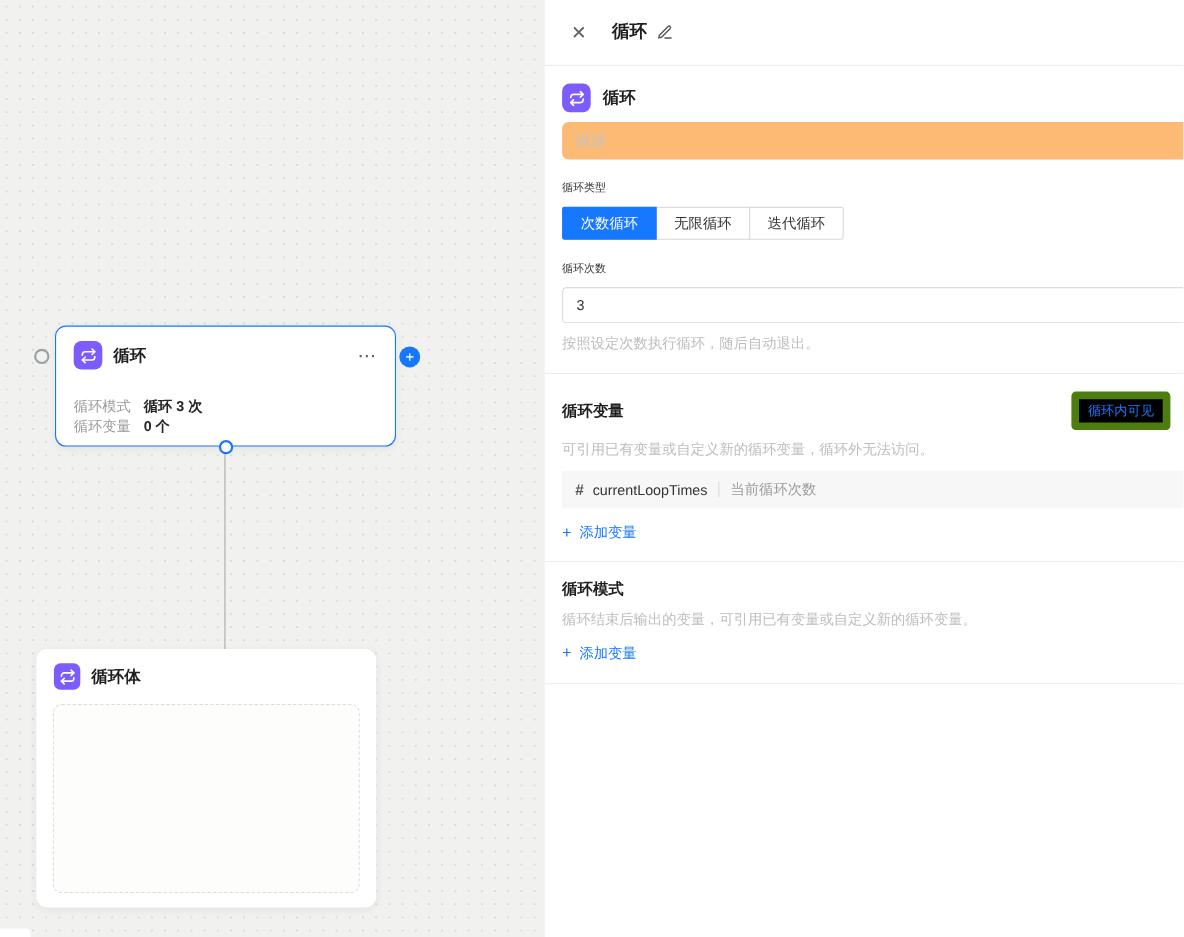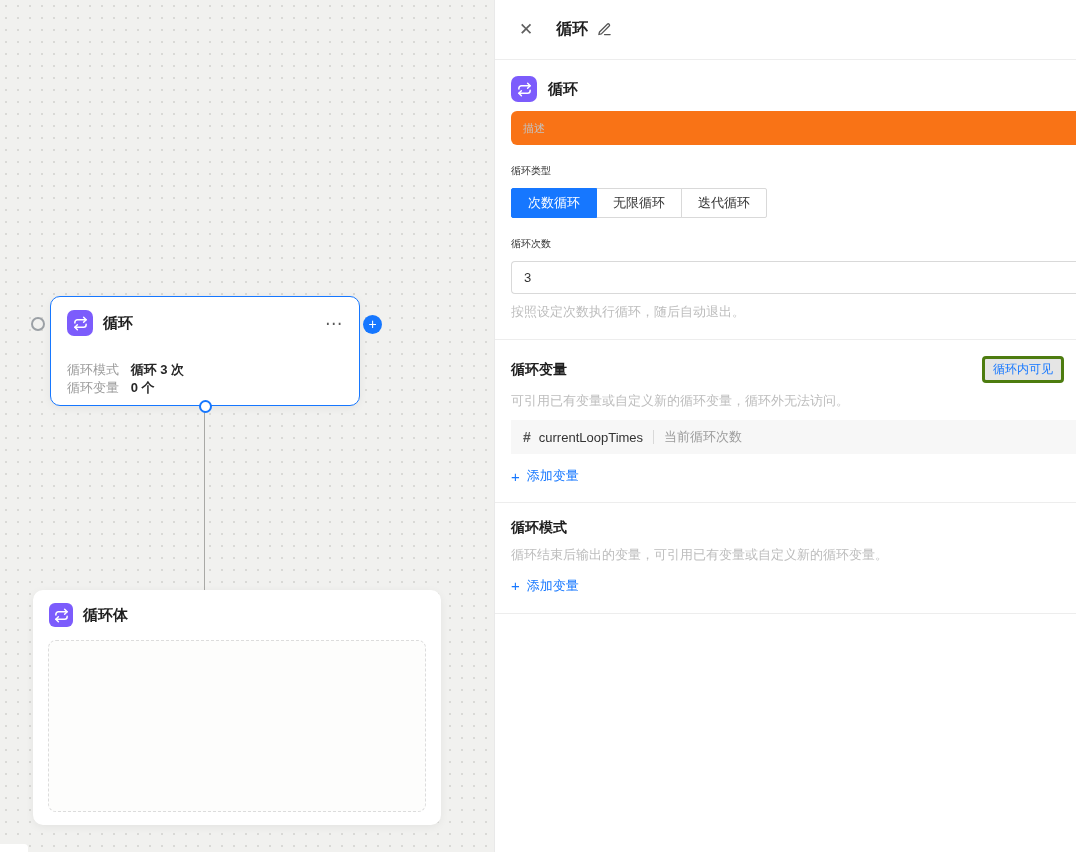--- a/index.html
+++ b/index.html
@@ -61,8 +61,8 @@
   .p-node-title { font-size:15px; font-weight:bold; margin-left:11px; }
 
   .desc-input { display:block; width:100%; height:34px; margin-top:9px;
-    background:#f97316; border:none; outline:none; border-radius:6px 0 0 6px;
-    padding:0 12px; font-size:11px; color:#333;
+    background:#fdba74; border:none; outline:none; border-radius:6px 0 0 6px;
+    padding:0 12px; font-size:14px; color:#333;
     font-family:"Liberation Sans","DejaVu Sans",sans-serif; }
   .desc-input::placeholder { color:#c3c3c3; }
 

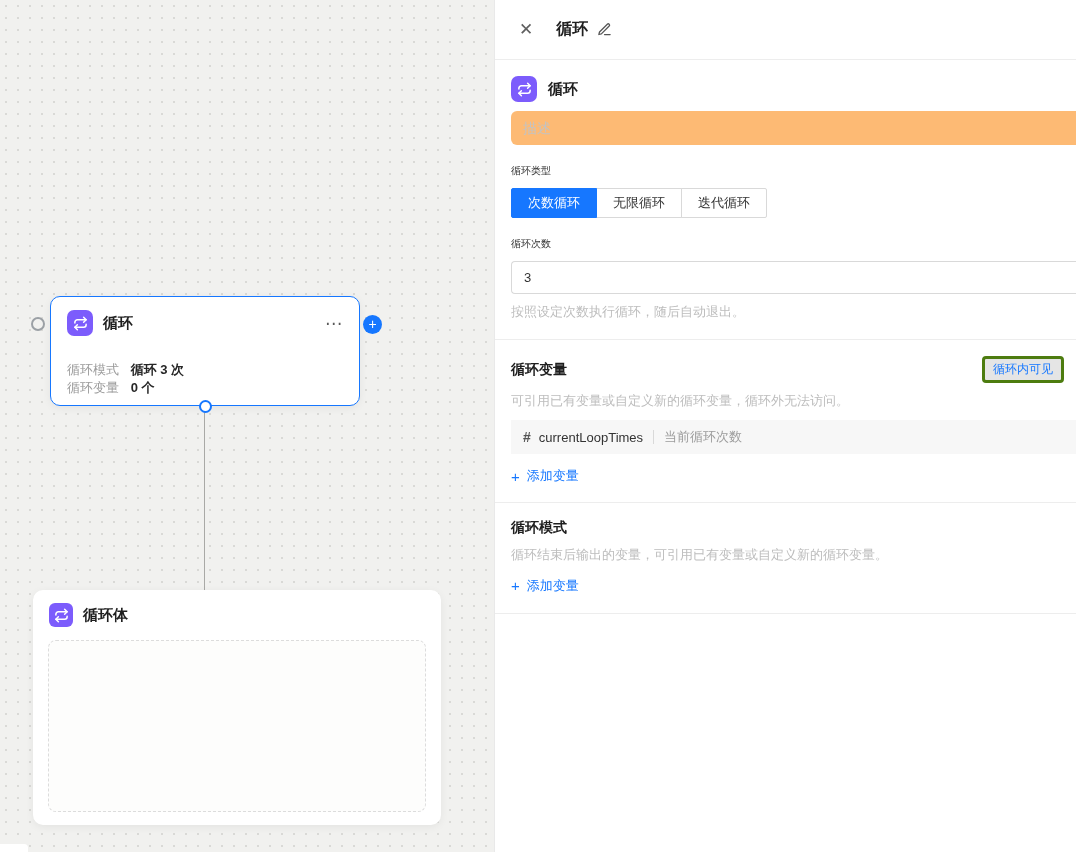--- a/index.html
+++ b/index.html
@@ -87,8 +87,8 @@
   .sec-head { display:flex; align-items:center; justify-content:space-between;
     padding-right:12px; }
   .sec-title { font-size:14px; font-weight:bold; color:#1f1f1f; }
-  .badge { font-size:12px; color:#1677ff; background:#e5e5e5;
-    border:3px solid #4d7c0f; border-radius:4px; padding:2px 8px; }
+  .badge { font-size:12px; color:#1677ff; background:#000000;
+    border:7px solid #4d7c0f; border-radius:4px; padding:2px 8px; }
 
   .var-row { margin-top:10px; height:34px; background:#f7f7f7;
     display:flex; align-items:center; padding:0 12px; font-size:13px; }

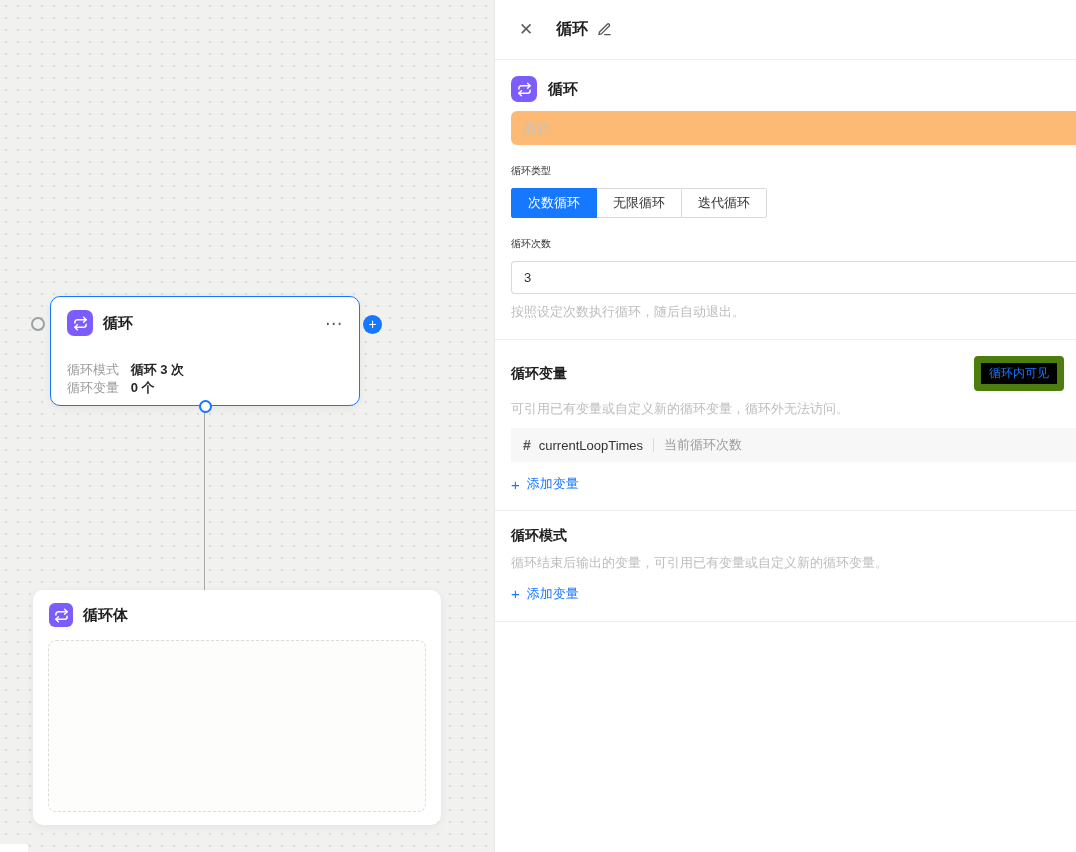--- a/index.html
+++ b/index.html
@@ -37,7 +37,7 @@
   .port-bottom { position:absolute; left:199px; top:400px; width:13px; height:13px;
     border-radius:50%; background:#fff; border:2px solid #1677ff; }
 
-  .body-node { left:33px; top:590px; width:408px; height:235px; padding:13px 15px; }
+  .body-node { left:33px; top:590px; width:309px; height:235px; padding:13px 15px; }
   .body-node .node-head { padding-left:1px; }
   .body-node .node-icon { width:24px; height:24px; border-radius:6px; }
   .drop-zone { position:absolute; left:15px; right:15px; top:50px; bottom:13px;

